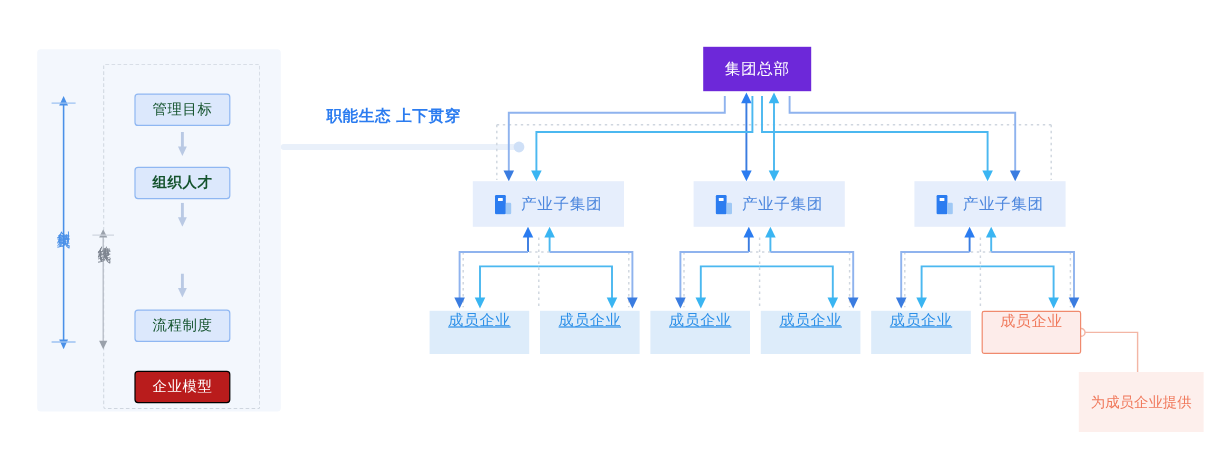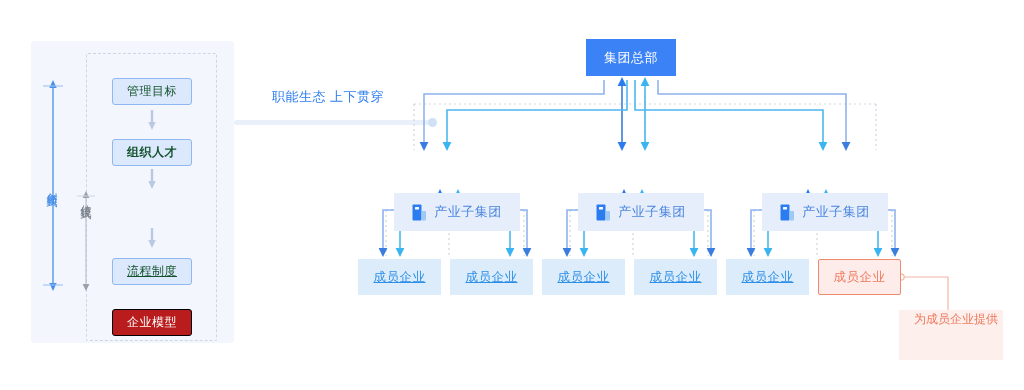--- a/index.html
+++ b/index.html
@@ -94,7 +94,7 @@
   .hq-box {
     position: absolute; left: 586px; top: 39px;
     width: 90px; height: 37px;
-    background: #3b82f6;
+    background: #6d28d9;
     display: flex; align-items: center; justify-content: center;
     font-size: 13px; color: #ffffff; letter-spacing: .5px;
     white-space: nowrap;

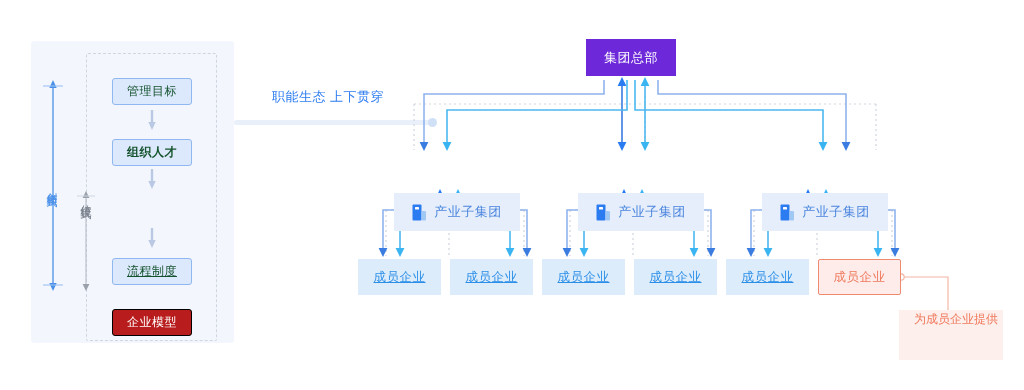--- a/index.html
+++ b/index.html
@@ -86,7 +86,7 @@
   }
   .eco-label {
     position: absolute; left: 272px; top: 88px;
-    font-size: 13px; color: #2b7cf0; font-weight: normal;
+    font-size: 13px; color: #2b7cf0; font-weight: bold;
     letter-spacing: .5px; white-space: nowrap;
   }
 

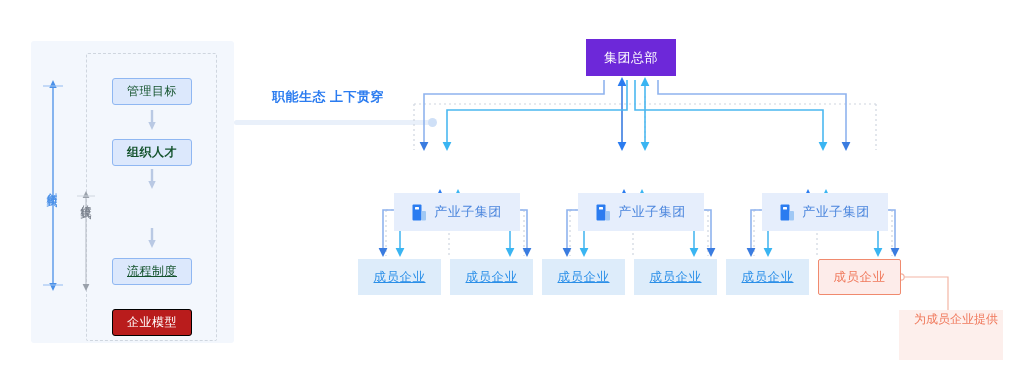--- a/index.html
+++ b/index.html
@@ -108,7 +108,6 @@
     gap: 7px;
     font-size: 13px; color: #4b86dd; letter-spacing: .5px;
     white-space: nowrap;
-    margin-top: 42px;
   }
   .sub-box.s1 { left: 394px; }
   .sub-box.s2 { left: 578px; }

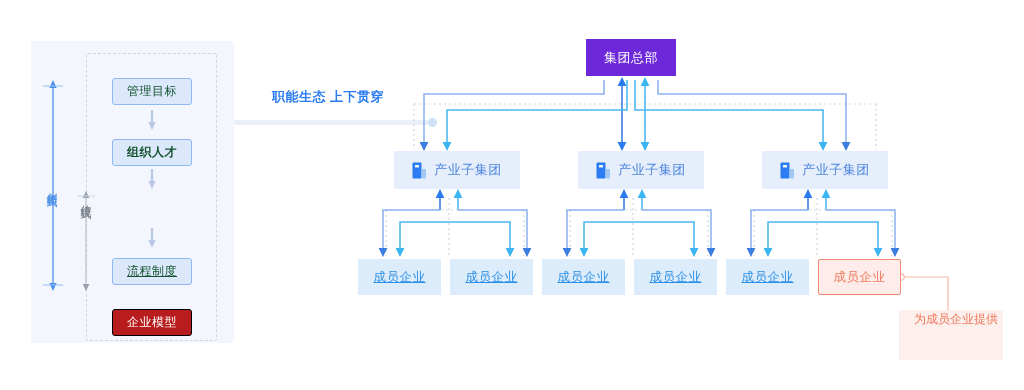--- a/index.html
+++ b/index.html
@@ -41,7 +41,7 @@
   .stack-box.b1 { top: 78px; }
   .stack-box.b2 { top: 139px; font-weight: bold; }
   .stack-box.b3 { top: 196px; }
-  .stack-box.b4 { top: 258px; text-decoration: underline; }
+  .stack-box.b4 { top: 258px; }
   .stack-box.filled {
     top: 309px;
     background: #b91c1c;

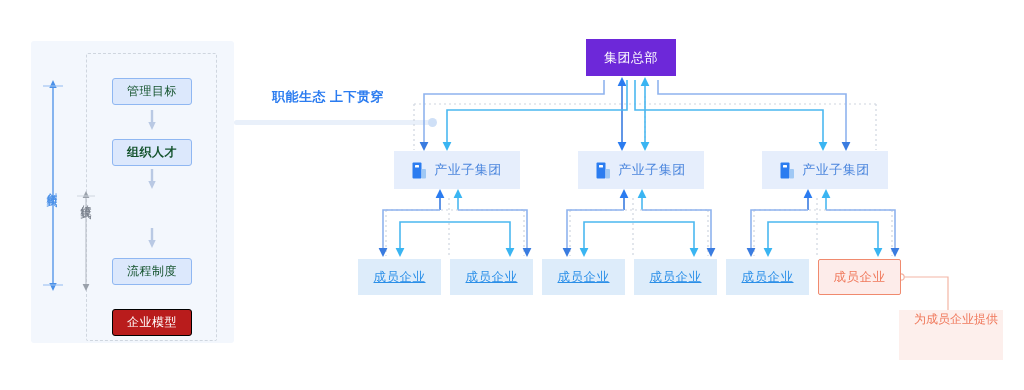--- a/index.html
+++ b/index.html
@@ -118,7 +118,7 @@
     position: absolute; top: 259px;
     width: 83px; height: 36px;
     background: #ddecfa;
-    display: flex; align-items: center; justify-content: center;
+    display: flex; align-items: flex-start; justify-content: center;
     font-size: 12.5px; color: #2b8fe8; letter-spacing: .5px;
     white-space: nowrap;
   }

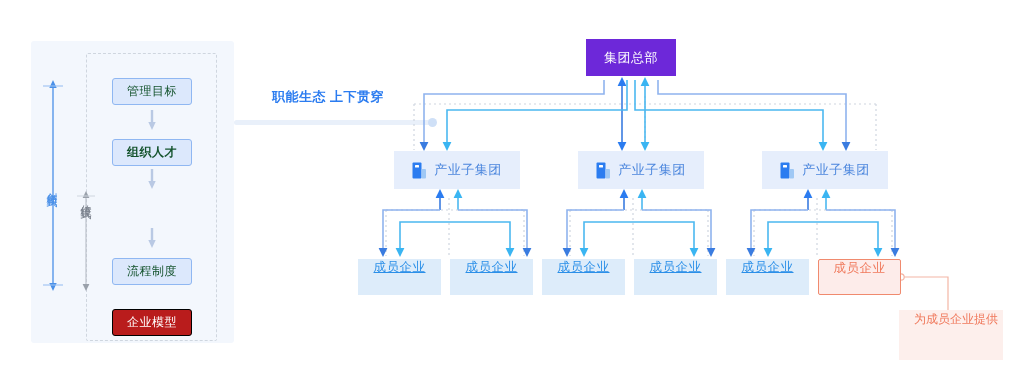--- a/index.html
+++ b/index.html
@@ -142,7 +142,7 @@
     position: absolute; left: 899px; top: 310px;
     width: 104px; height: 50px;
     background: #fdefec;
-    display: flex; flex-direction: row; justify-content: center;
+    display: flex; flex-direction: column; justify-content: center;
     padding-left: 10px;
     font-size: 12px; color: #f0795c; line-height: 1.55;
     white-space: nowrap;

